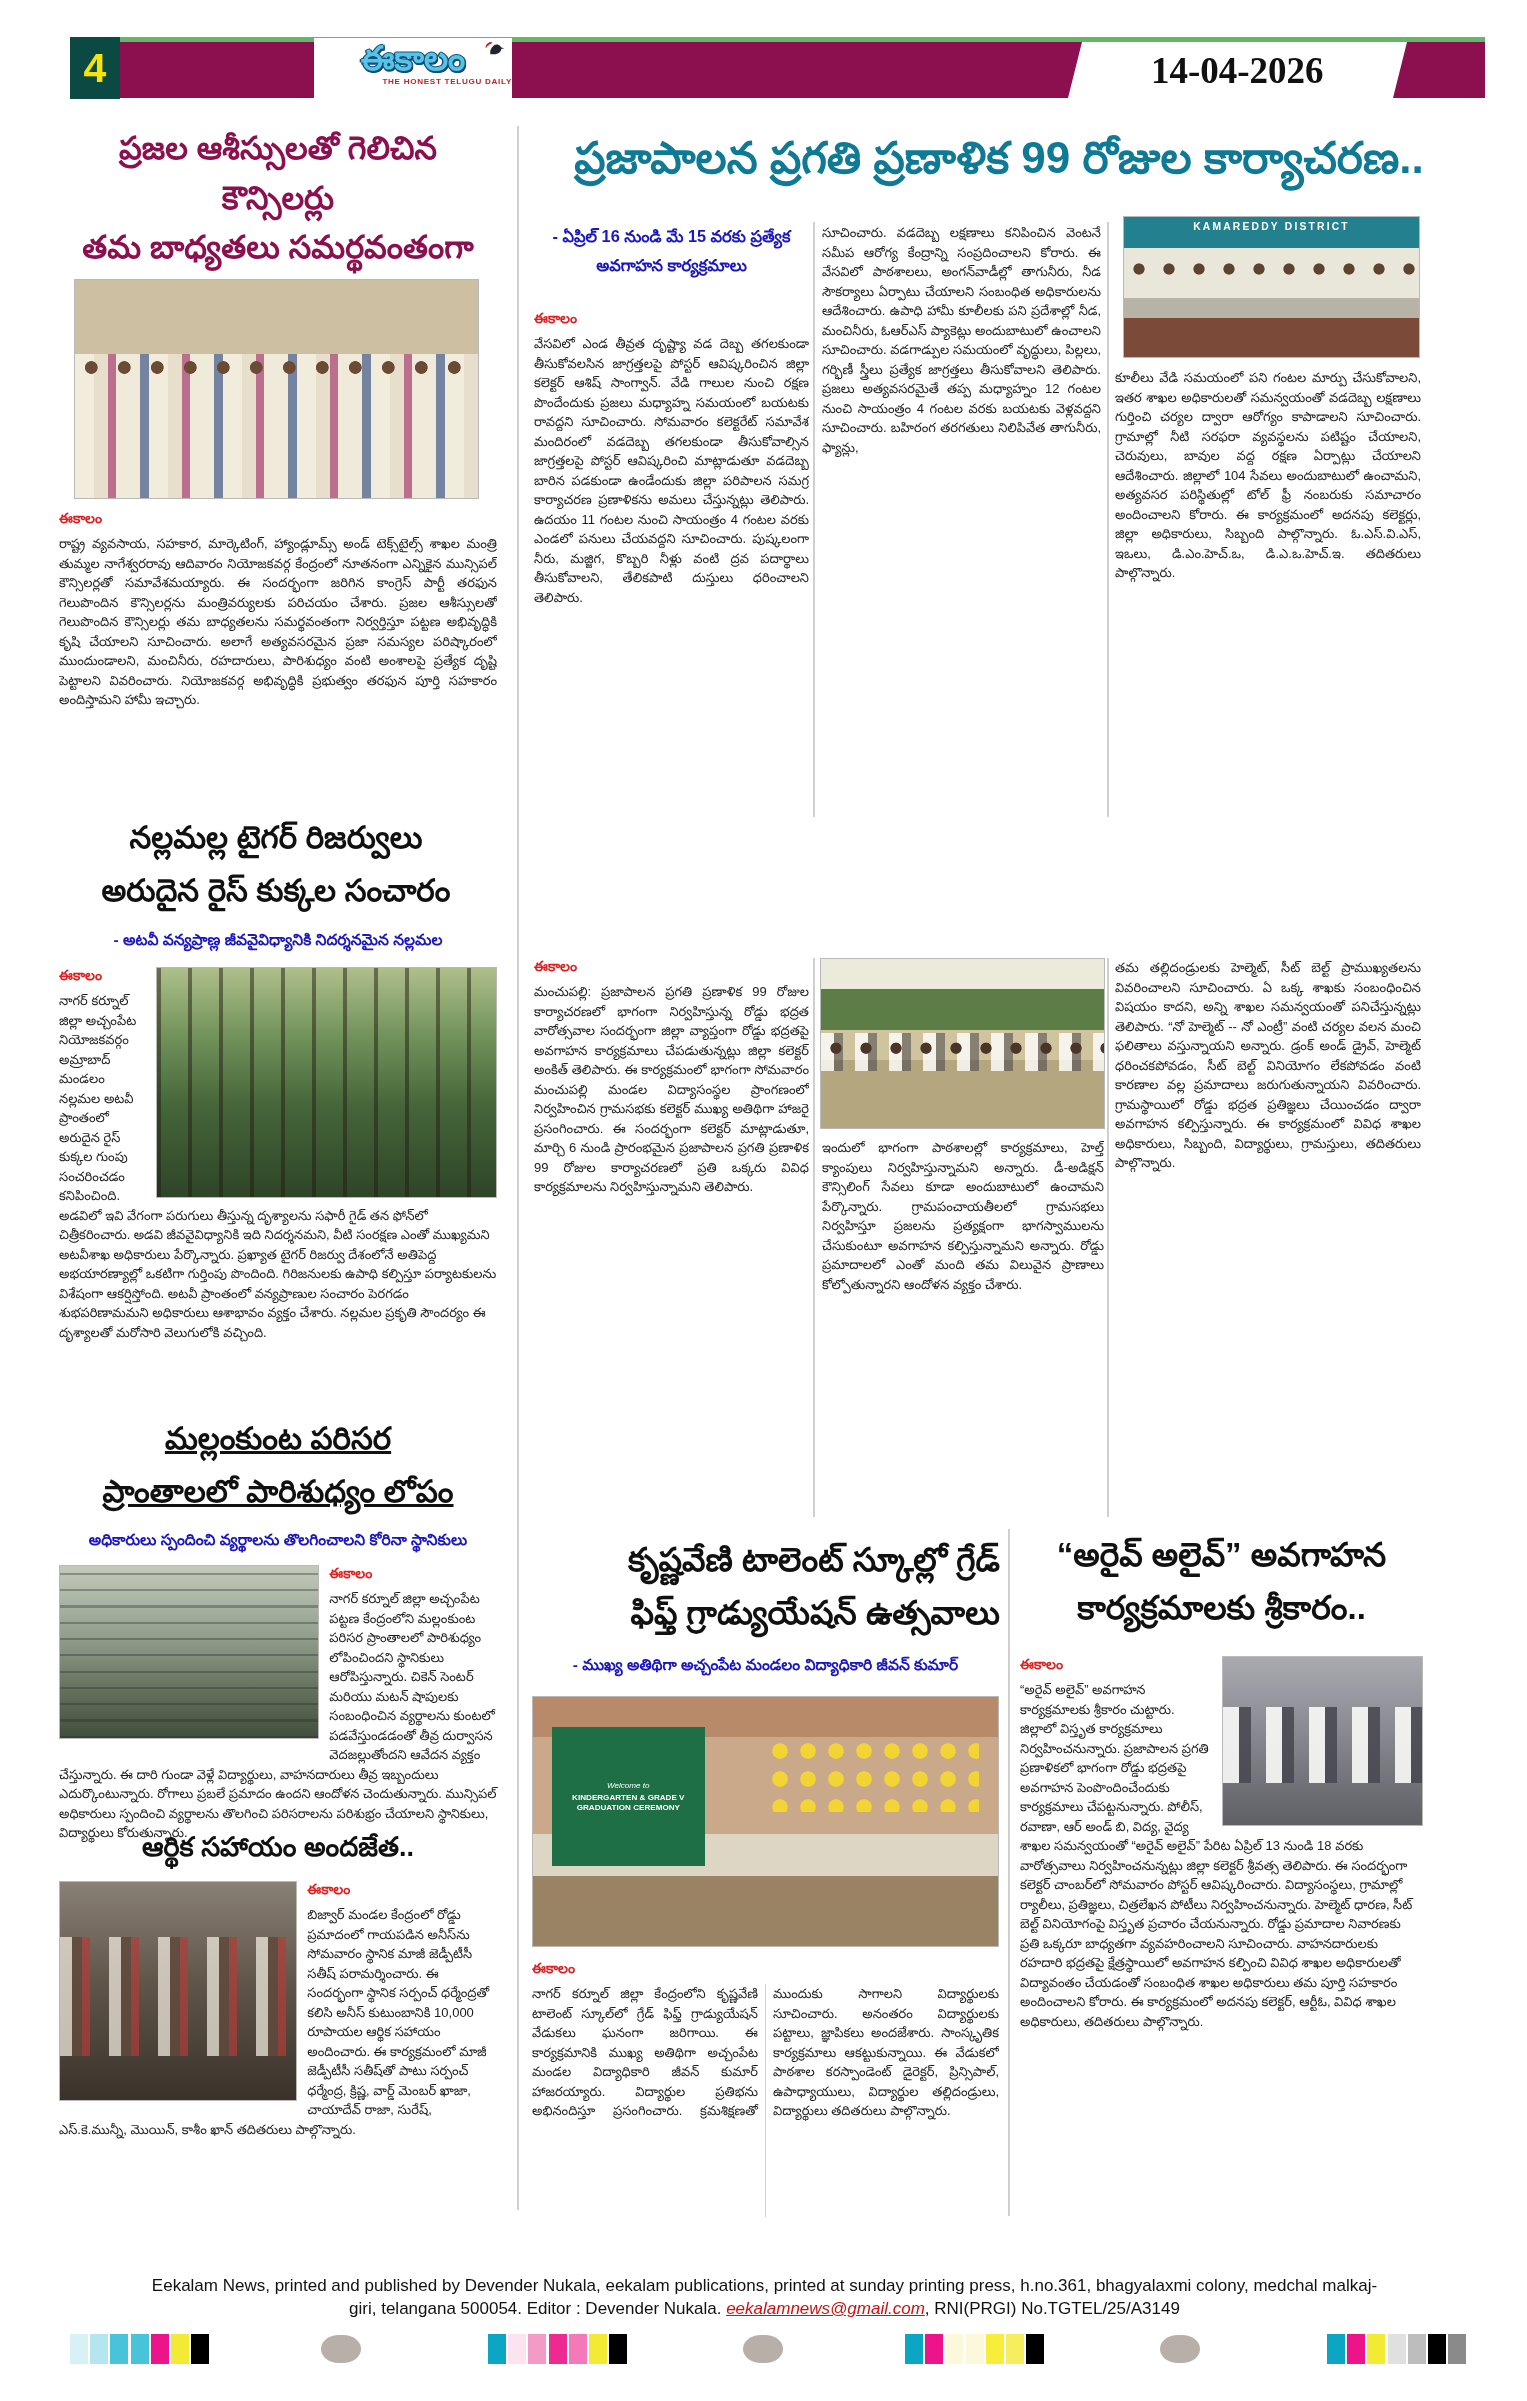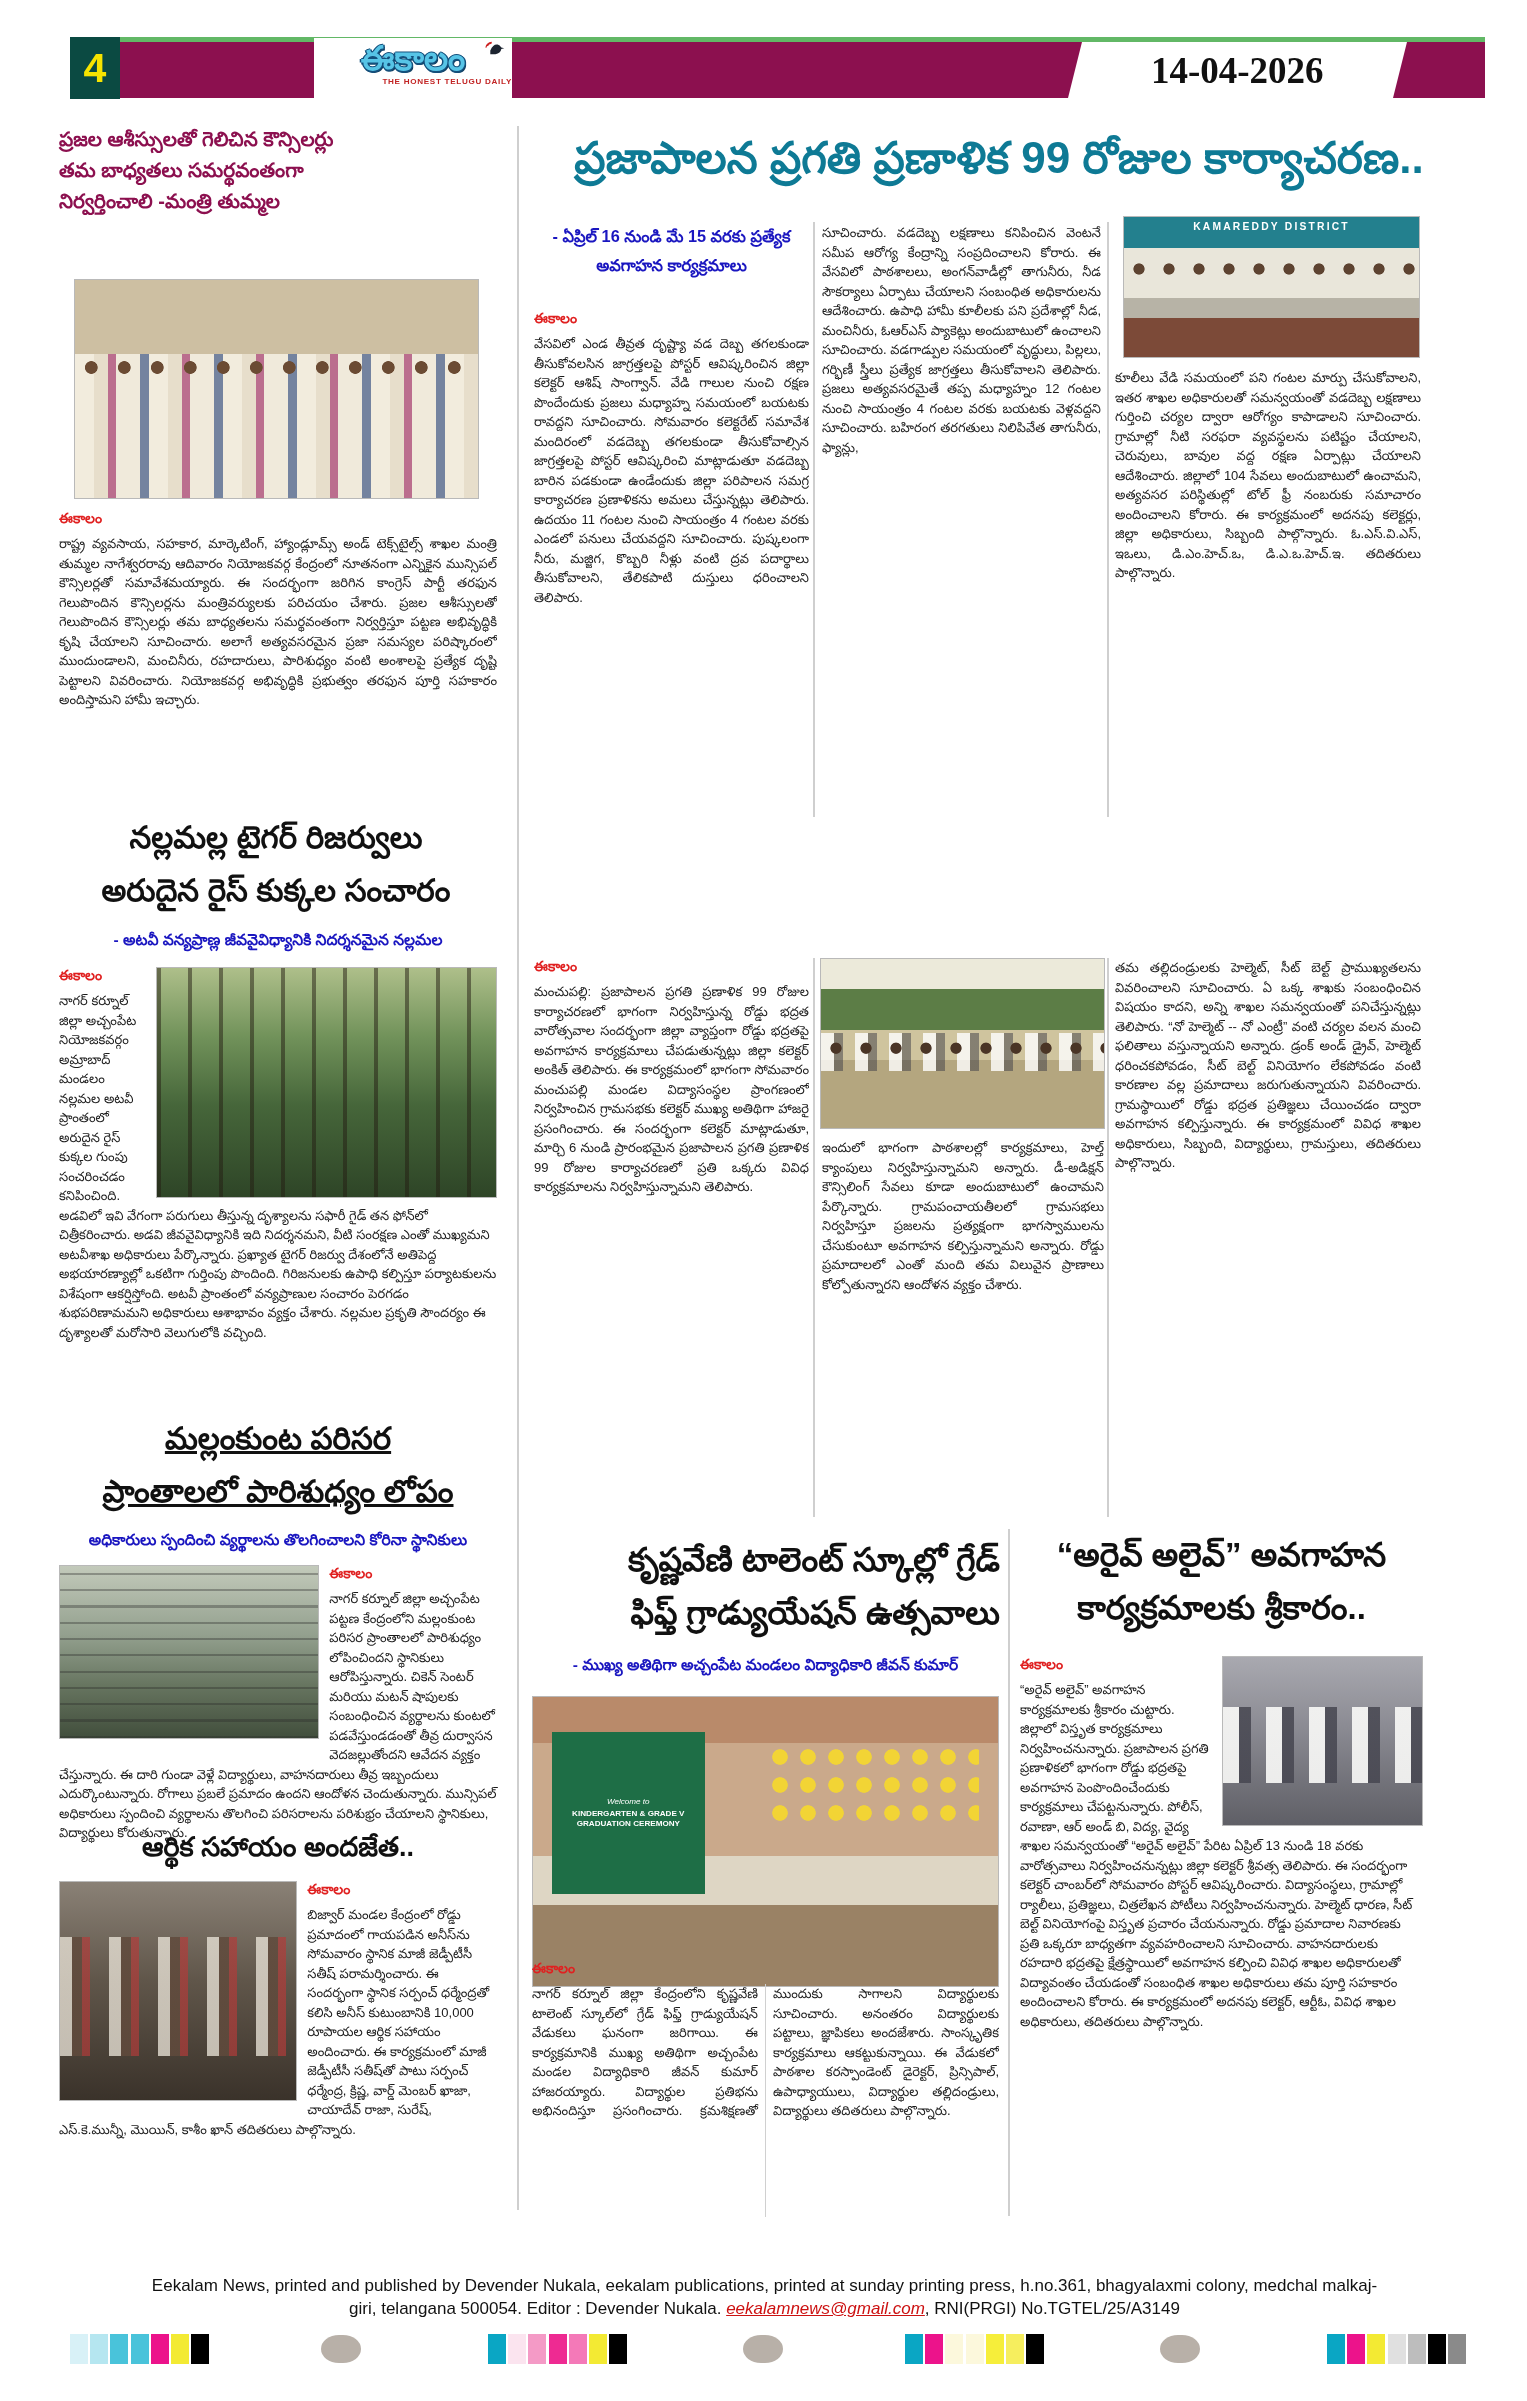--- a/index.html
+++ b/index.html
@@ -22,7 +22,7 @@
   
   .lead-head{left:528px;top:132px;width:942px;height:74px;color:#0e7a95;font-size:44px;font-weight:bold;
              text-align:center;line-height:1.2;white-space:nowrap;}
-  .h-maroon{color:#8c104f;font-weight:bold;font-size:20px;line-height:1.55;}
+  .h-maroon{color:#8c104f;font-weight:bold;font-size:32px;text-align:center;line-height:1.55;}
   .h-black{color:#111;font-weight:bold;text-align:center;}
   .byline-blue{color:#1a16c0;font-weight:bold;text-align:center;}
   .dateline{color:#e02020;font-weight:bold;font-size:14px;margin-bottom:4.4px;}

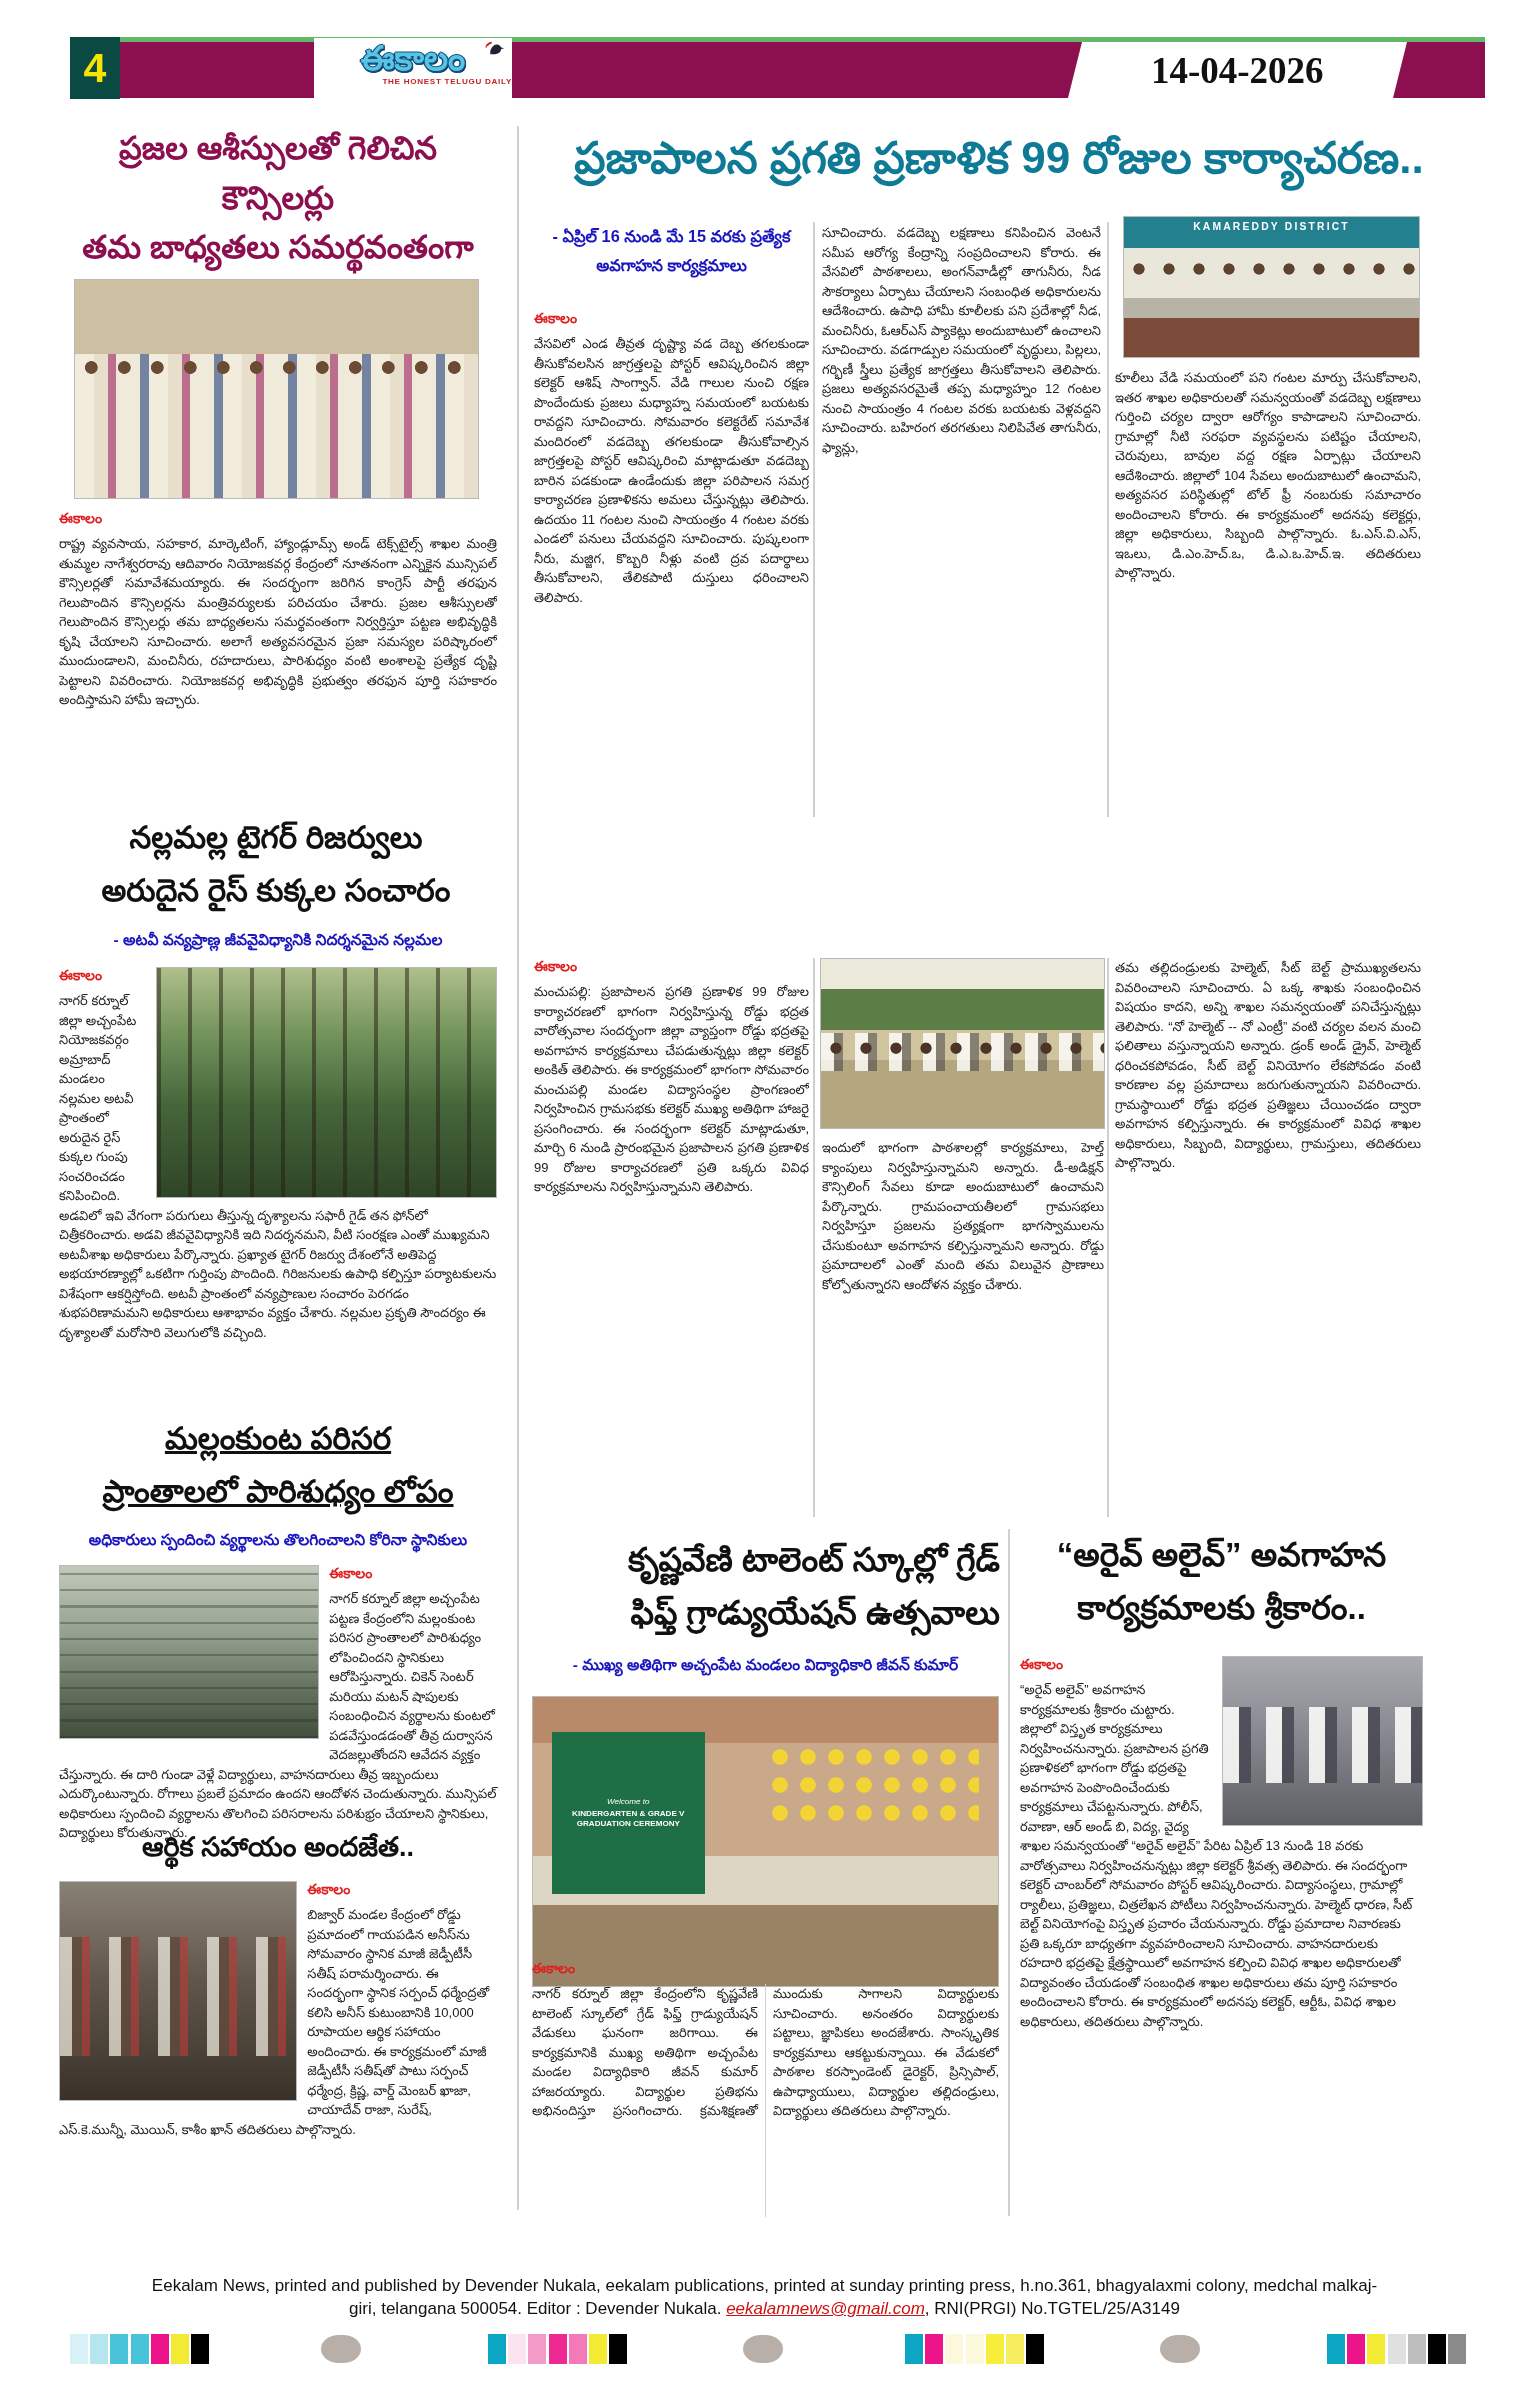--- a/index.html
+++ b/index.html
@@ -178,7 +178,7 @@
     <div>ఫిఫ్త్ గ్రాడ్యుయేషన్ ఉత్సవాలు</div>
   </div>
   <div class="abs byline-blue" style="left:531px;top:1656px;width:469px;font-size:15.5px;">- ముఖ్య అతిథిగా అచ్చంపేట మండలం విద్యాధికారి జీవన్ కుమార్</div>
-  <div class="photo ph-school" style="left:532px;top:1696px;width:467px;height:291px;">
+  <div class="photo ph-school" style="left:532px;top:1696px;width:467px;height:251px;">
     <div class="ph-board">
       <div class="b1">Welcome to</div>
       <div class="b2">KINDERGARTEN &amp; GRADE V</div>

